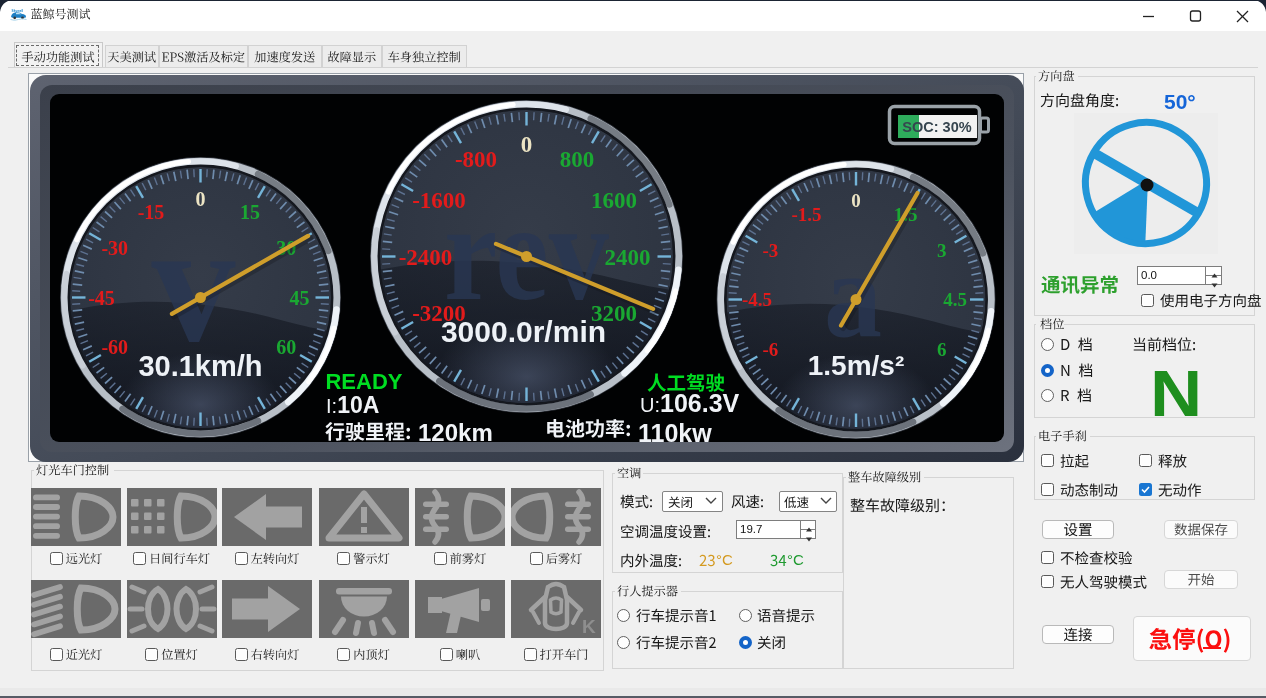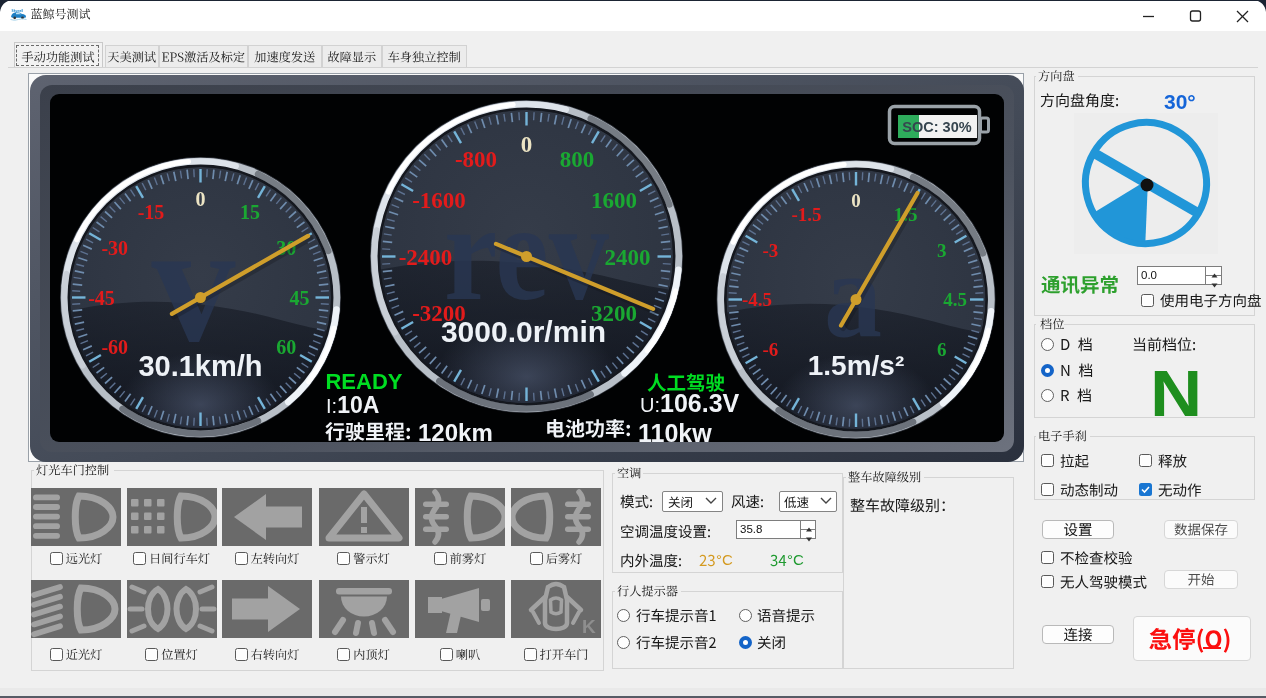--- a/index.html
+++ b/index.html
@@ -675,7 +675,7 @@
 <div class="lbg" style="left:846px;top:471px;width:78px;height:12px"></div>
 <div class="grp" style="left:1034px;top:76px;width:221px;height:240px"></div>
 <div class="lbg" style="left:1036px;top:70px;width:42px;height:13px"></div>
-<div class="t" style="left:1164px;top:90px;font-size:21px;font-weight:bold;color:#1565d8">30°</div>
+<div class="t" style="left:1164px;top:90px;font-size:21px;font-weight:bold;color:#1565d8">50°</div>
 <svg class="abs" style="left:1074;top:113" width="144" height="141" viewBox="0 0 144 141">
 <rect x="0" y="0" width="144" height="141" fill="#ededed"></rect>
 <g transform="rotate(30 72 70)">

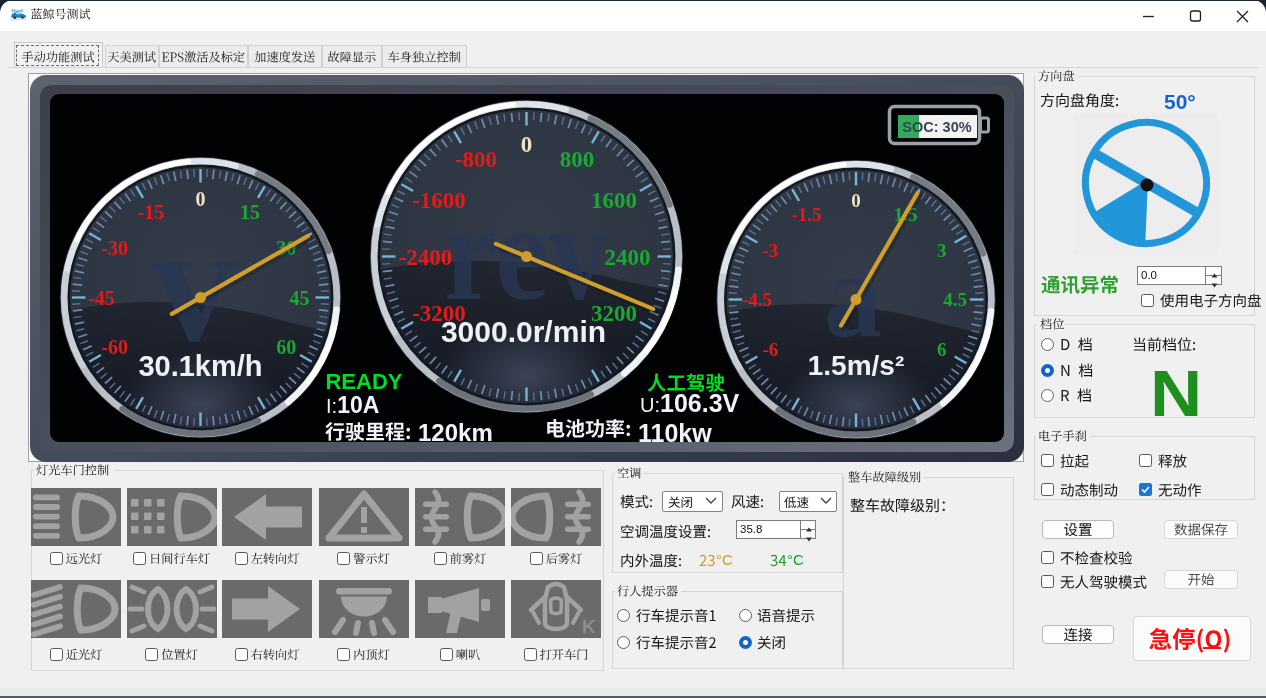--- a/index.html
+++ b/index.html
@@ -657,7 +657,7 @@
     <path d="M1 1 L6 6 L11 1" stroke="#444" stroke-width="1.4" fill="none"></path>
   </svg>
 <div class="spin" style="left:736px;top:520px;width:80px;height:19px"></div>
-<div class="t" style="left:740px;top:523px;font-size:11.5px;color:#111">35.8</div>
+<div class="t" style="left:740px;top:523px;font-size:11.5px;color:#111">19.7</div>
 <div class="abs" style="left:800px;top:520px;width:16px;height:19px;border-left:1px solid #7d7d7d"><div style="height:9.5px;border-bottom:1px solid #7d7d7d;position:relative"><svg width="16" height="9">
         <path d="M8 2.5 L11 6.5 L5 6.5 Z" fill="#333"></path>
       </svg></div><svg width="16" height="9">

